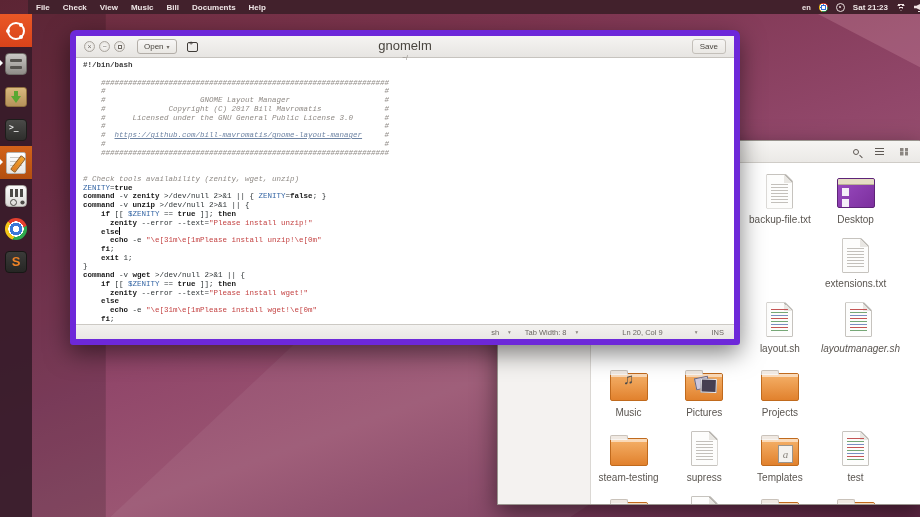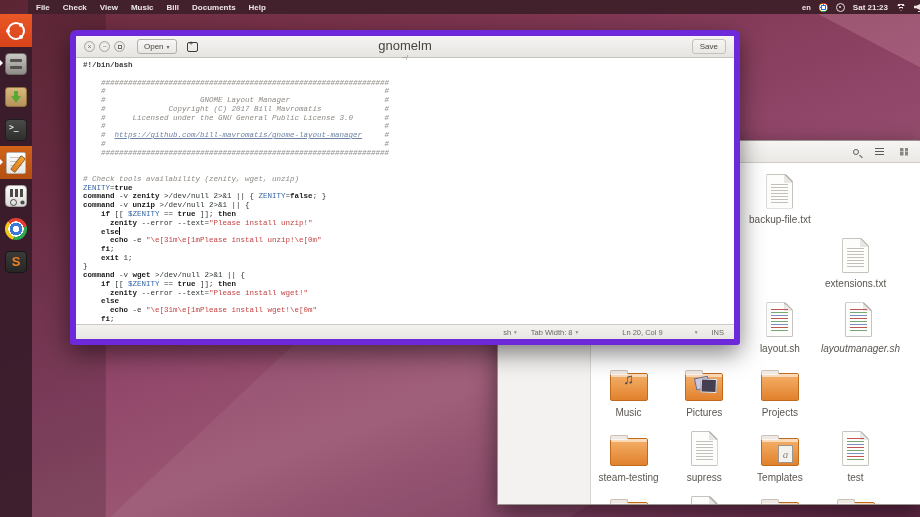--- a/index.html
+++ b/index.html
@@ -240,6 +240,12 @@
           </div>
           <div class="file-label">backup-file.txt</div>
         </div>
+        <div class="file-cell" style="left: 227.1px; top: 6px;">
+          <div class="file-iconbox">
+            <div class="fi-desktop"></div>
+          </div>
+          <div class="file-label">Desktop</div>
+        </div>
         <div class="file-cell" style="left: 227.1px; top: 70.4px;">
           <div class="file-iconbox">
             <div class="fi-page txt"></div>

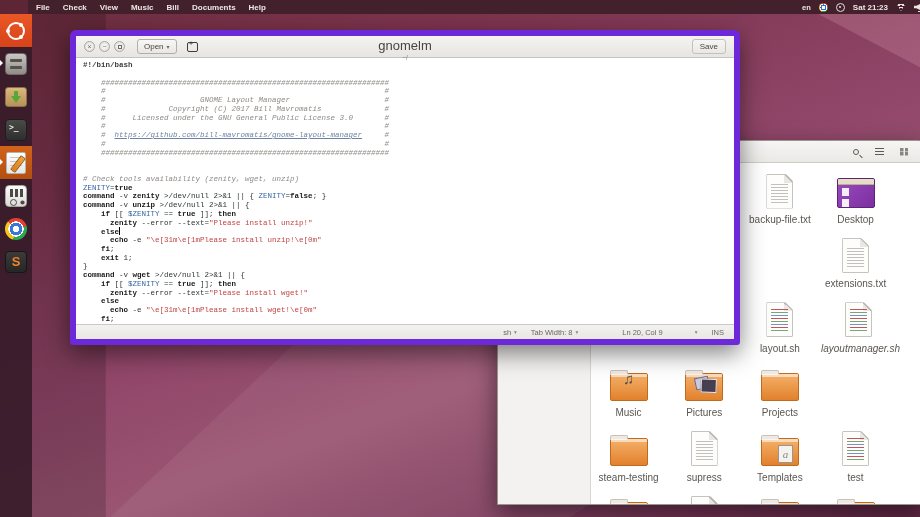--- a/index.html
+++ b/index.html
@@ -162,7 +162,7 @@
   .g-status { height:15px; background:linear-gradient(#f3f2f0,#e9e7e4); border-top:1px solid #ccc9c4; flex:none;
     display:flex; align-items:center; justify-content:flex-end; gap:14px; padding-right:10px; font-size:7.5px; color:#6b6762; }
   .g-status .caret { font-size:5.5px; color:#8a857f; }
-  .st-item { display:flex; align-items:center; gap:3px; }
+  .st-item { display:flex; align-items:center; gap:9px; }
 </style>
 </head>
 <body>

